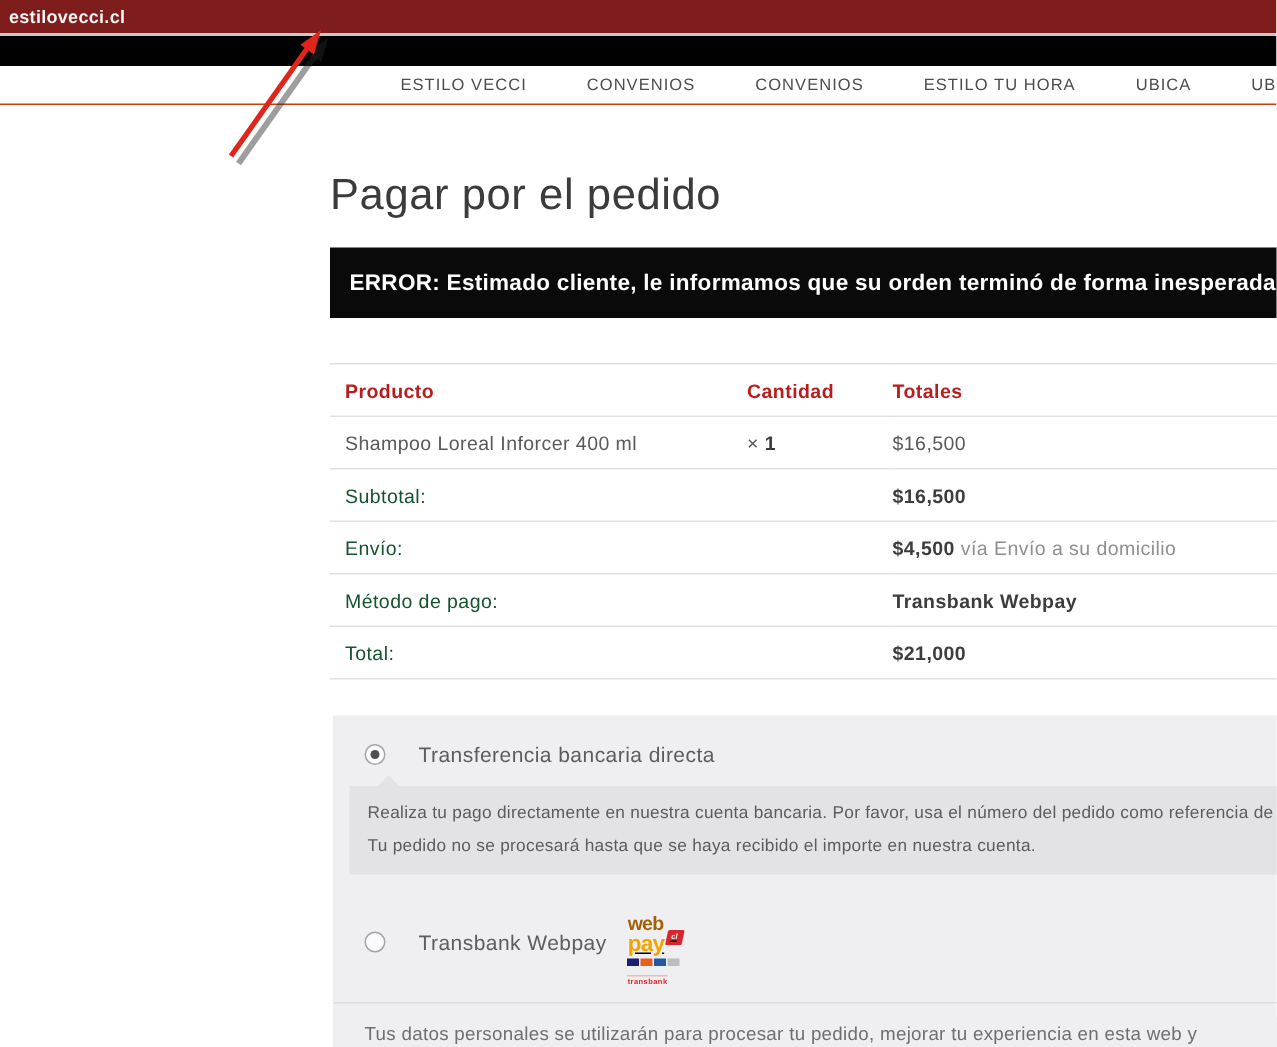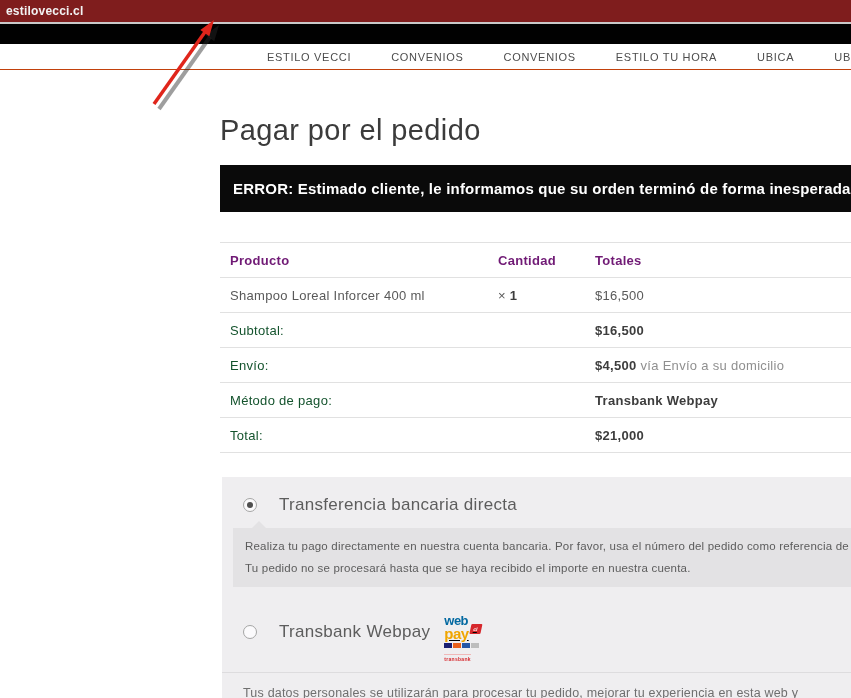--- a/index.html
+++ b/index.html
@@ -34,7 +34,7 @@
   table.order tr { border-top:1px solid #e1e1e1; }
   table.order tr:last-child { border-bottom:1px solid #e1e1e1; }
   table.order th, table.order td { text-align:left; font-weight:normal; padding:10px 0 9px 0; }
-  table.order th { color:#701a75; font-weight:bold; }
+  table.order th { color:#b91c1c; font-weight:bold; }
   td.c1, th.c1 { width:278px; padding-left:10px !important; }
   td.c2, th.c2 { width:97px; }
   .lbl { color:#14532d; font-weight:bold; }

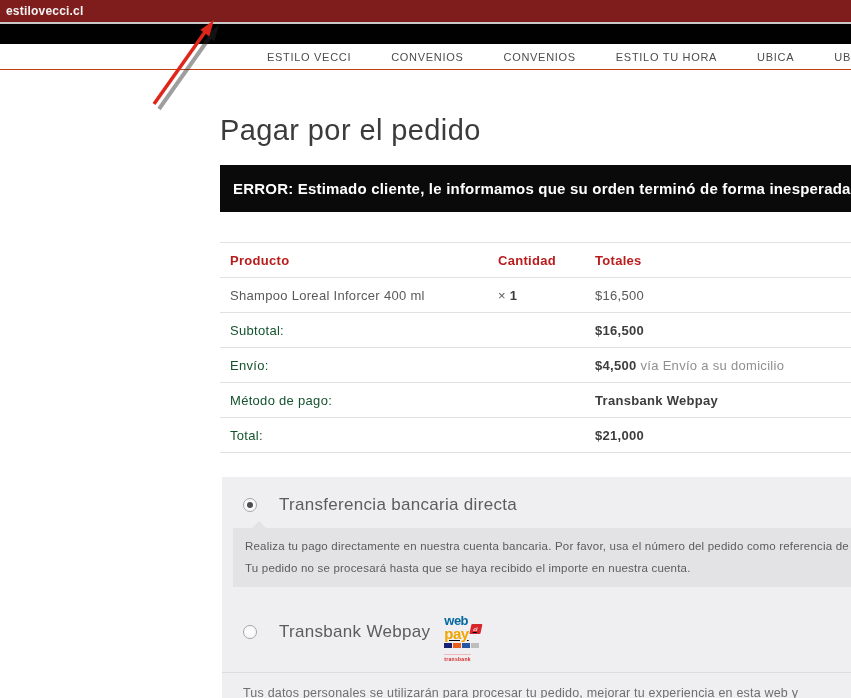--- a/index.html
+++ b/index.html
@@ -51,7 +51,7 @@
   .radio.selected { position:relative; }
   .radio.selected::after { content:''; position:absolute; left:3px; top:3px; width:6px; height:6px;
     border-radius:50%; background:#4f4f4f; }
-  .method-label { margin-left:22px; font-size:17px; color:#5d5d5d; letter-spacing:.3px; }
+  .method-label { margin-left:22px; font-size:14px; color:#5d5d5d; letter-spacing:.3px; }
   .method-desc { position:relative; margin:9px 0 13px 0; background:#e3e2e4; color:#5c5c5c;
     font-size:11.5px; line-height:22px; padding:7px 12px 8px 12px; letter-spacing:.2px; }
   .method-desc::before { content:''; position:absolute; top:-7px; left:18px;

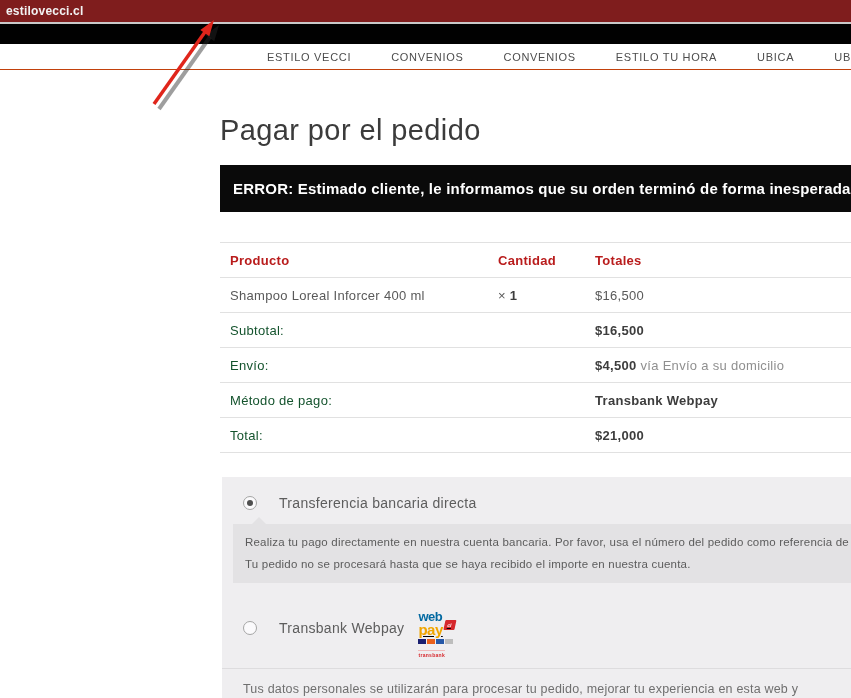--- a/index.html
+++ b/index.html
@@ -61,7 +61,7 @@
   
   .webpay { display:inline-block; margin-left:14px; width:46px; line-height:1; position:relative;
     transform:translateY(6px); }
-  .wp-web { font-size:13px; font-weight:900; color:#0369a1; letter-spacing:-.5px; }
+  .wp-web { font-size:13px; font-weight:900; color:#a16207; letter-spacing:-.5px; }
   .wp-payrow { display:flex; align-items:flex-start; margin-top:-2px;text-decoration:underline; }
   .wp-pay { font-size:15px; font-weight:900; color:#f0a500; letter-spacing:-.5px; }
   .wp-cl { margin-left:1px; background:#d6272c; color:#fff; font-size:5px; font-weight:bold;

